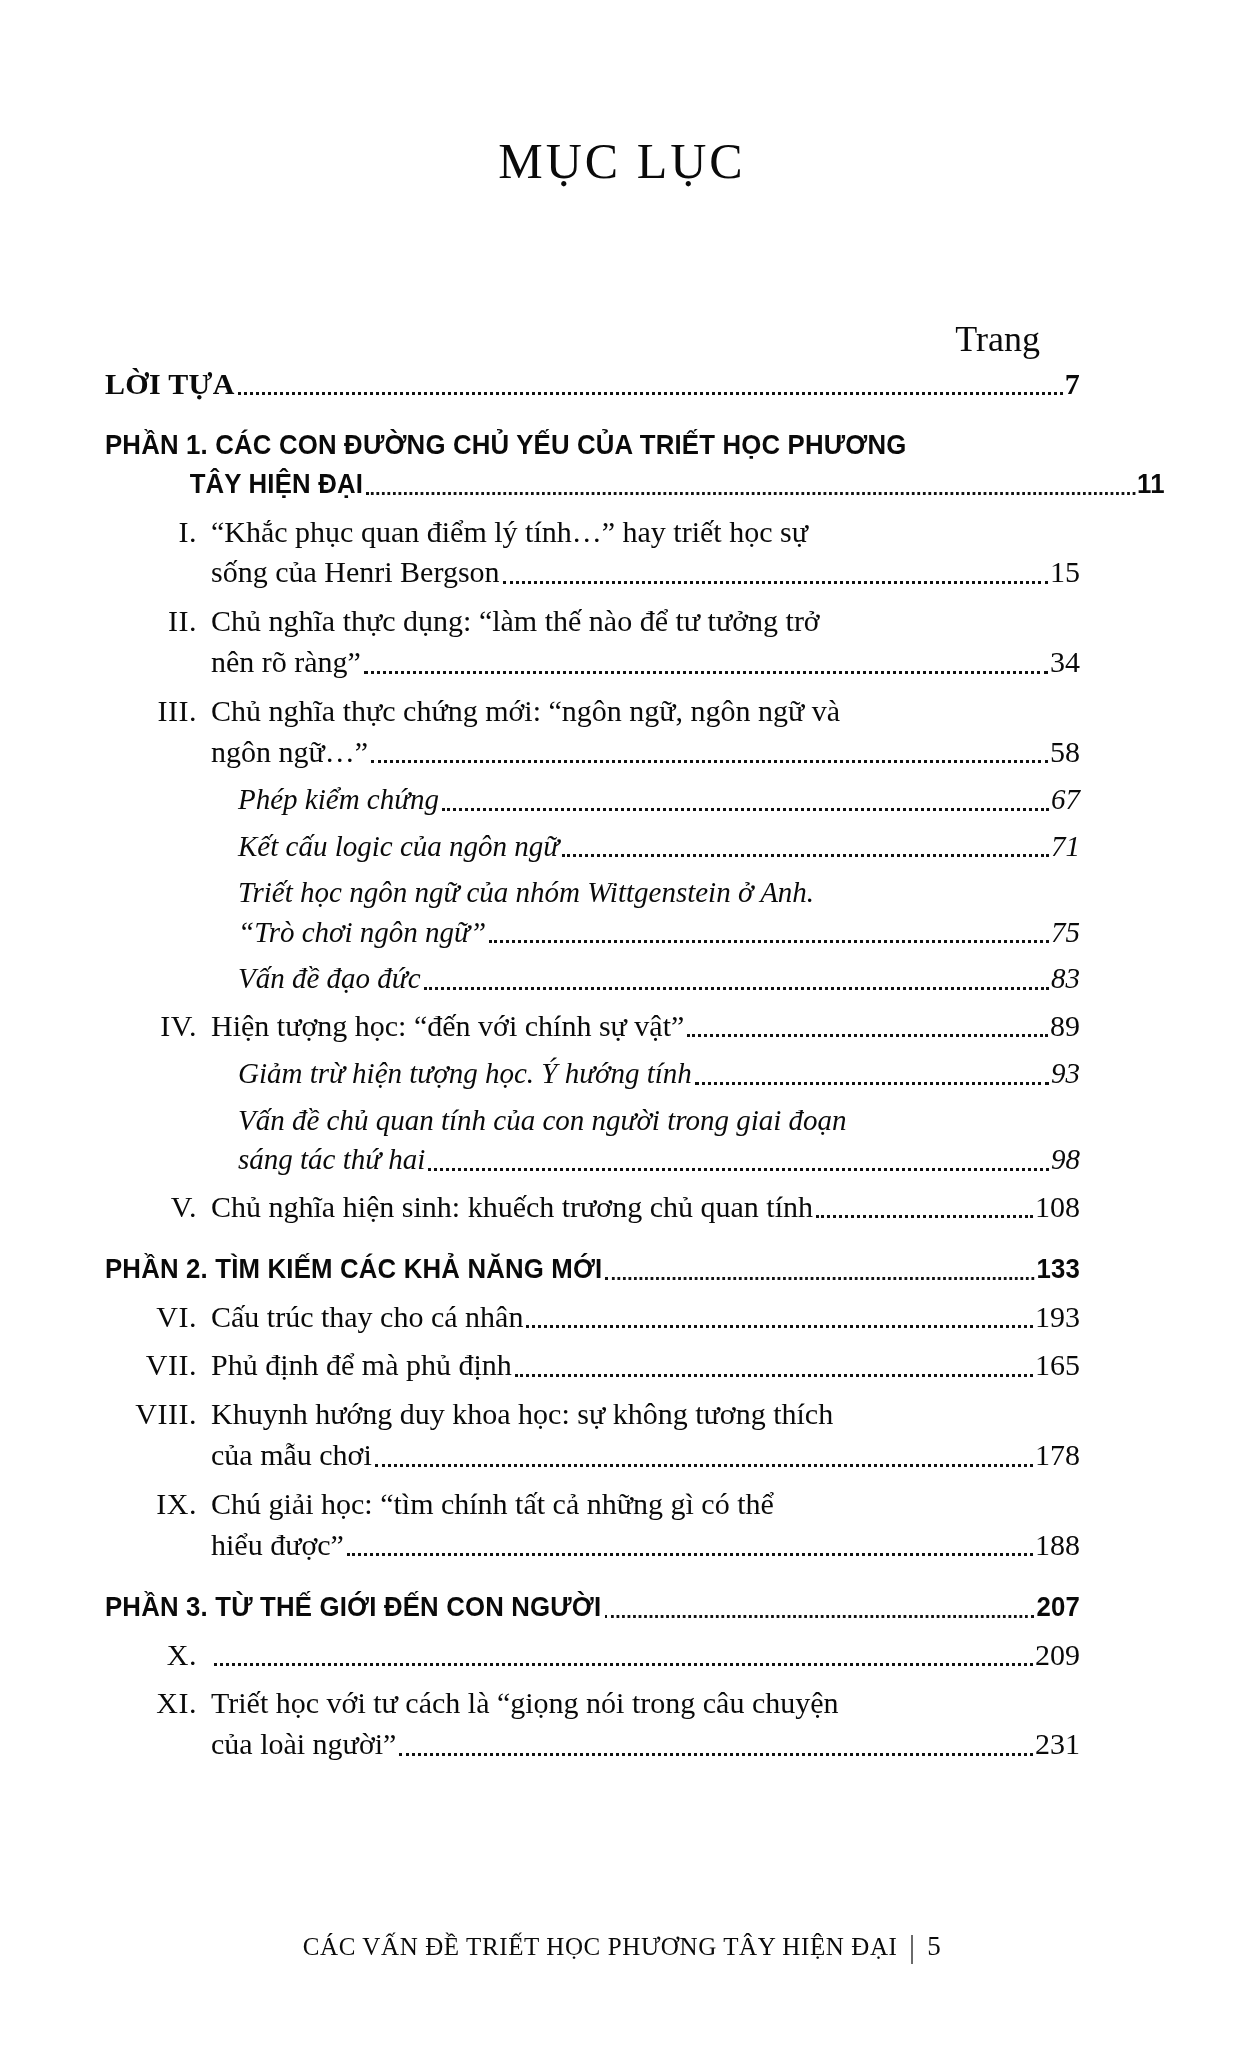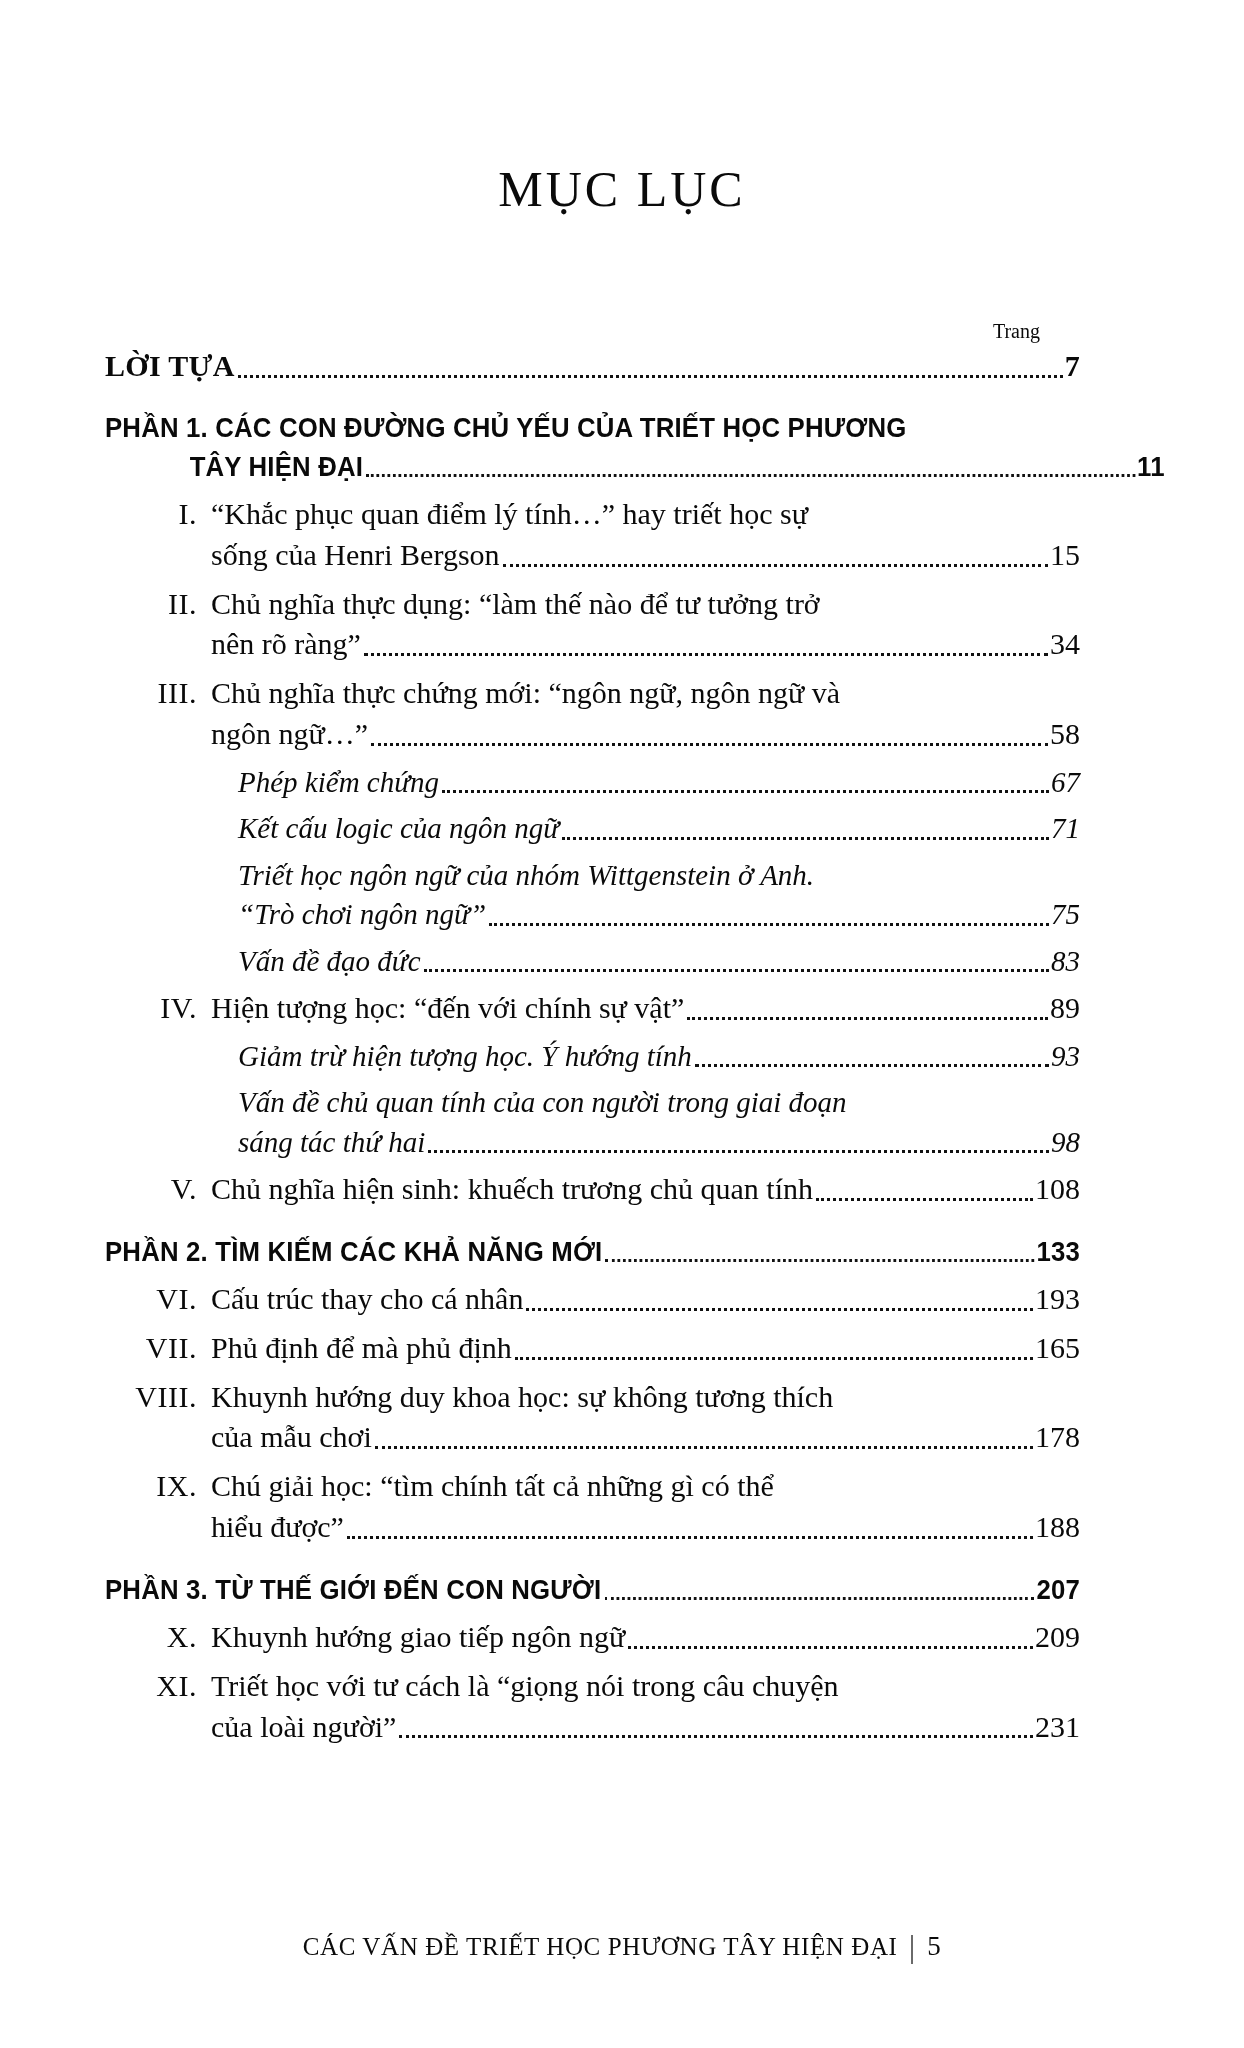--- a/index.html
+++ b/index.html
@@ -25,7 +25,7 @@
   
   .toc-title {
     position: absolute;
-    top: 160px;
+    top: 132px;
     left: 0;
     width: 1244px;
     text-align: center;

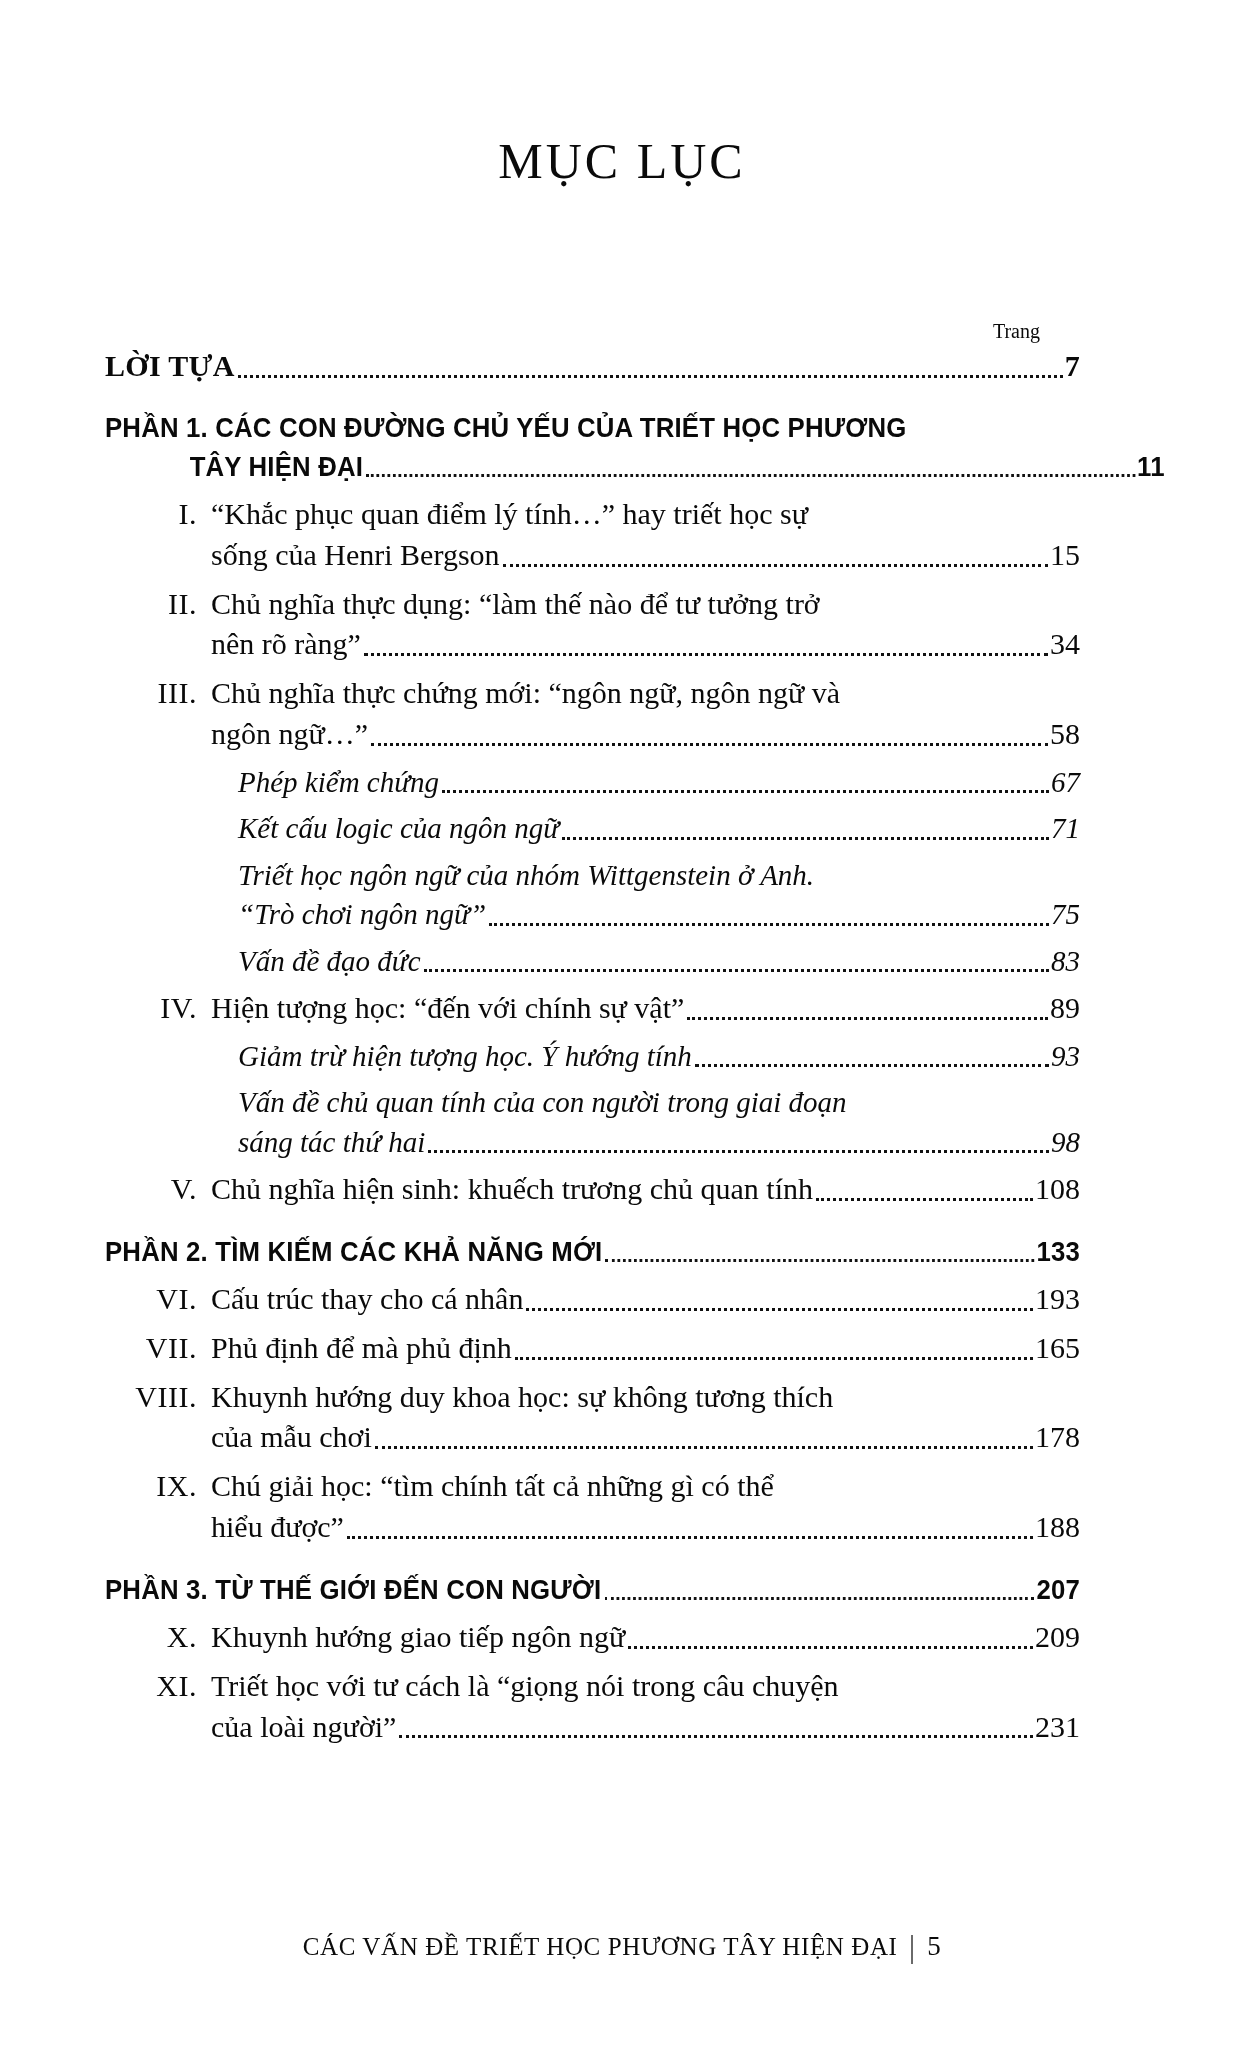--- a/index.html
+++ b/index.html
@@ -46,7 +46,7 @@
 
   .trang-label {
     text-align: right;
-    font-size: 20px;
+    font-size: 36px;
     font-family: "Liberation Serif", "DejaVu Serif", serif;
     padding-right: 40px;
     margin-bottom: 4px;

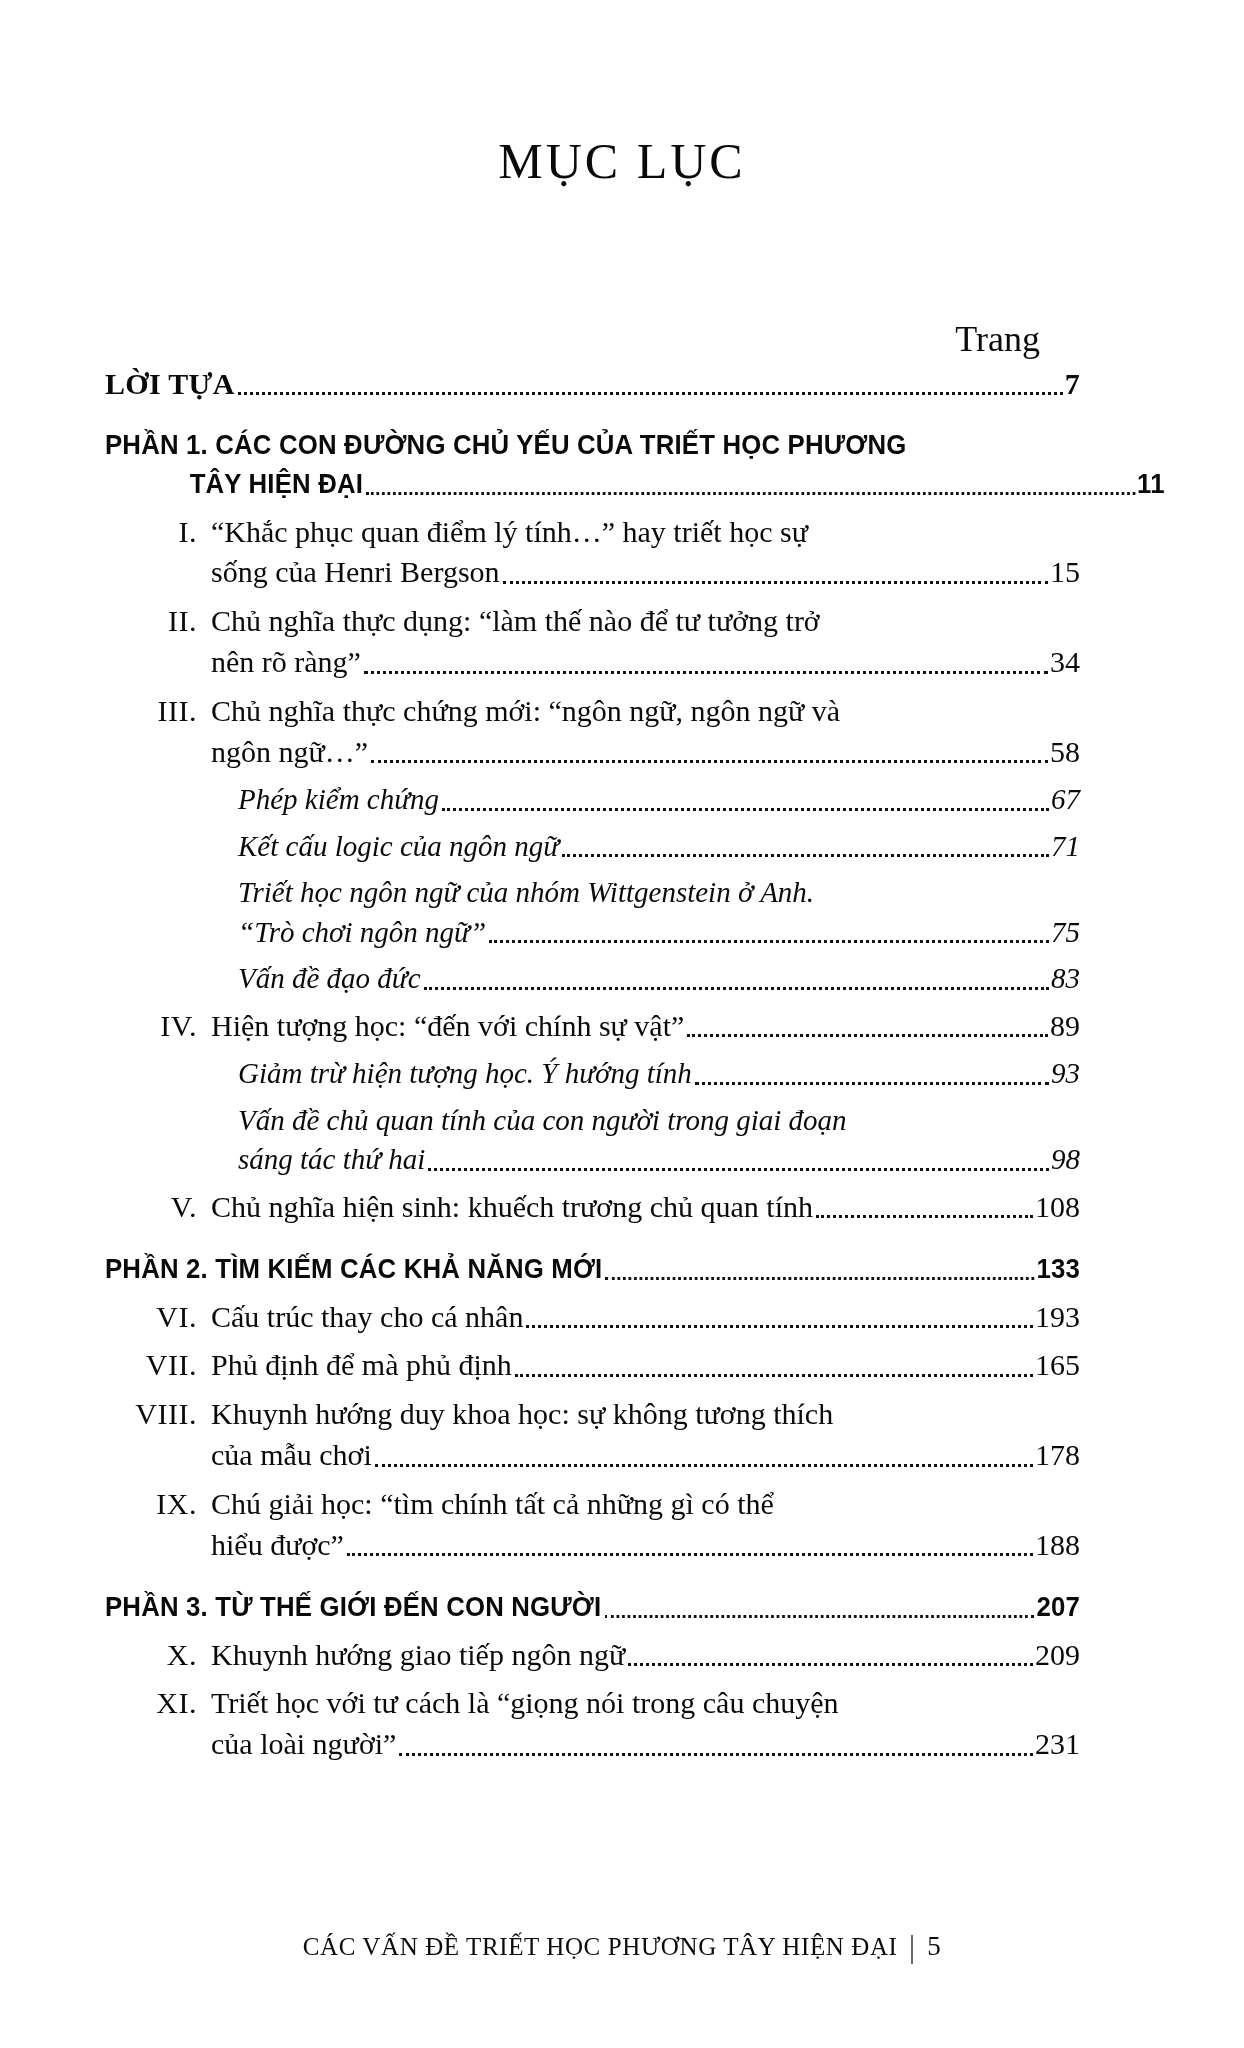--- a/index.html
+++ b/index.html
@@ -361,7 +361,6 @@
           <span class="roman">X.</span>
           <span class="chapter-body">
             <div class="chapter-line">
-              <span class="txt">Khuynh hướng giao tiếp ngôn ngữ</span>
               <span class="leader"></span>
               <span class="pg">209</span>
             </div>

